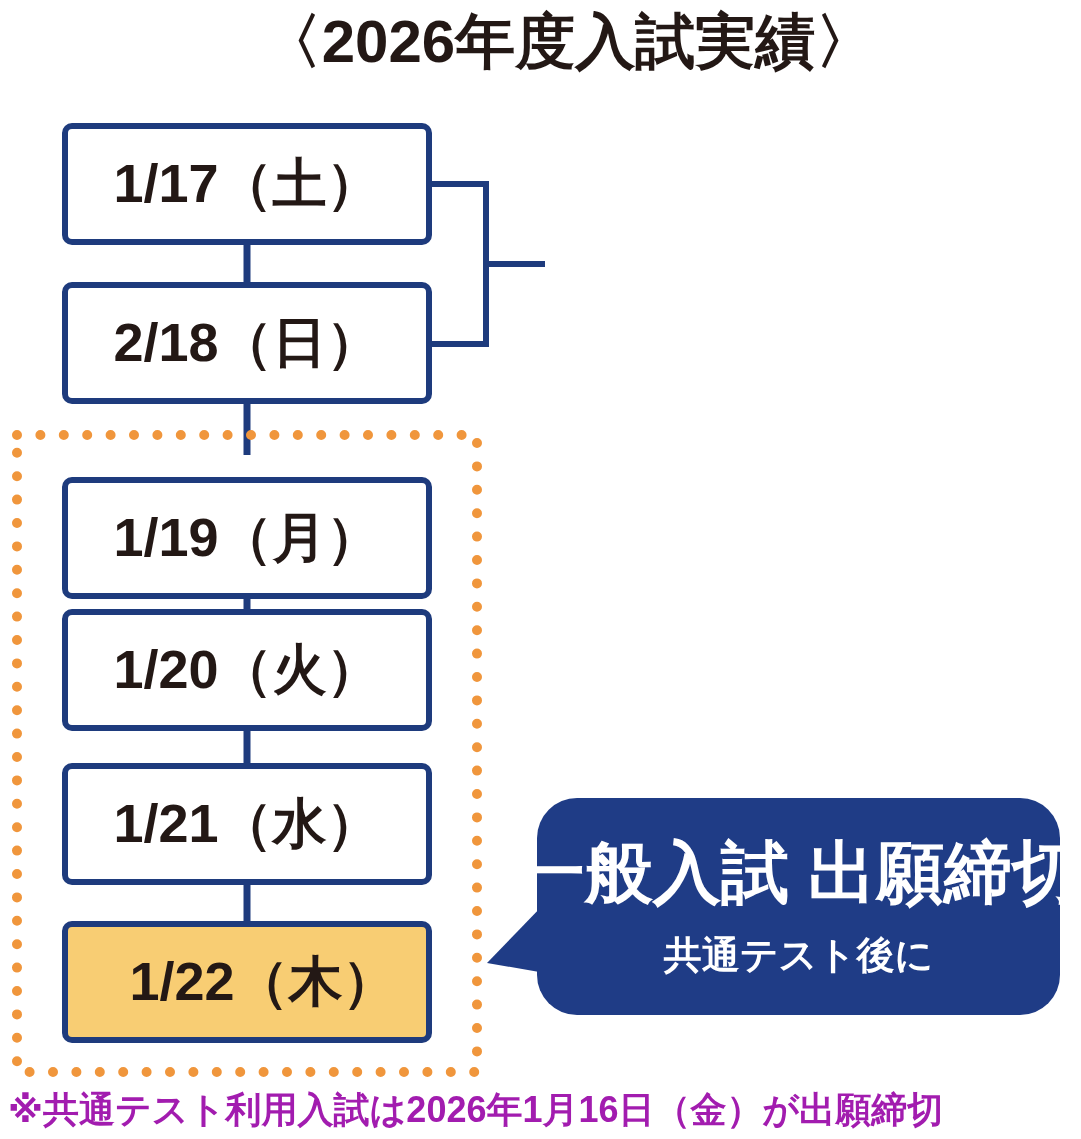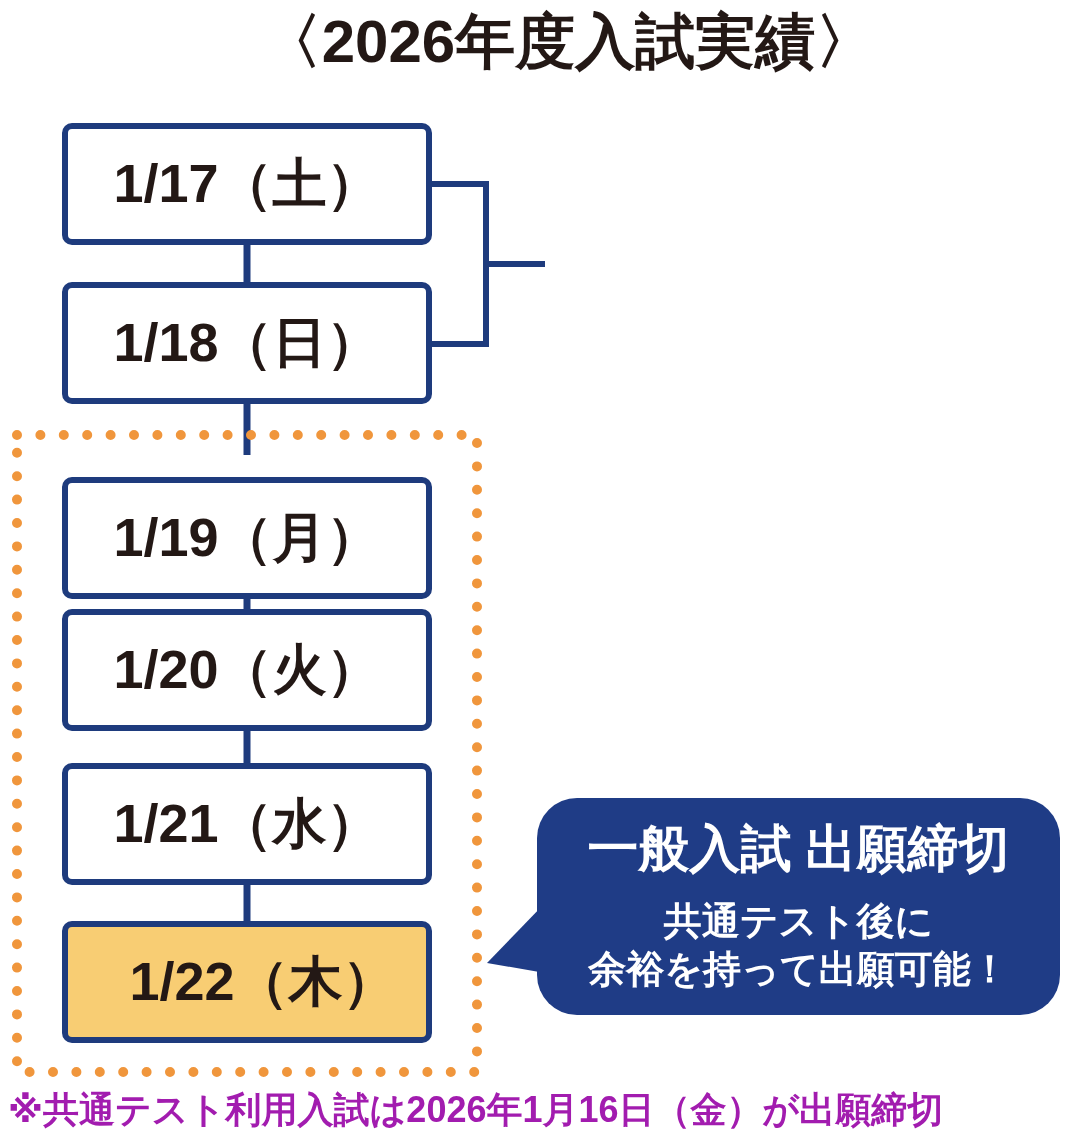--- a/index.html
+++ b/index.html
@@ -98,7 +98,7 @@
     <span>1/17（土）</span>
   </div>
   <div class="date-box box-2">
-    <span>1/18（日）</span>
+    <span>2/18（日）</span>
   </div>
   <div class="date-box box-3">
     <span>1/19（月）</span>

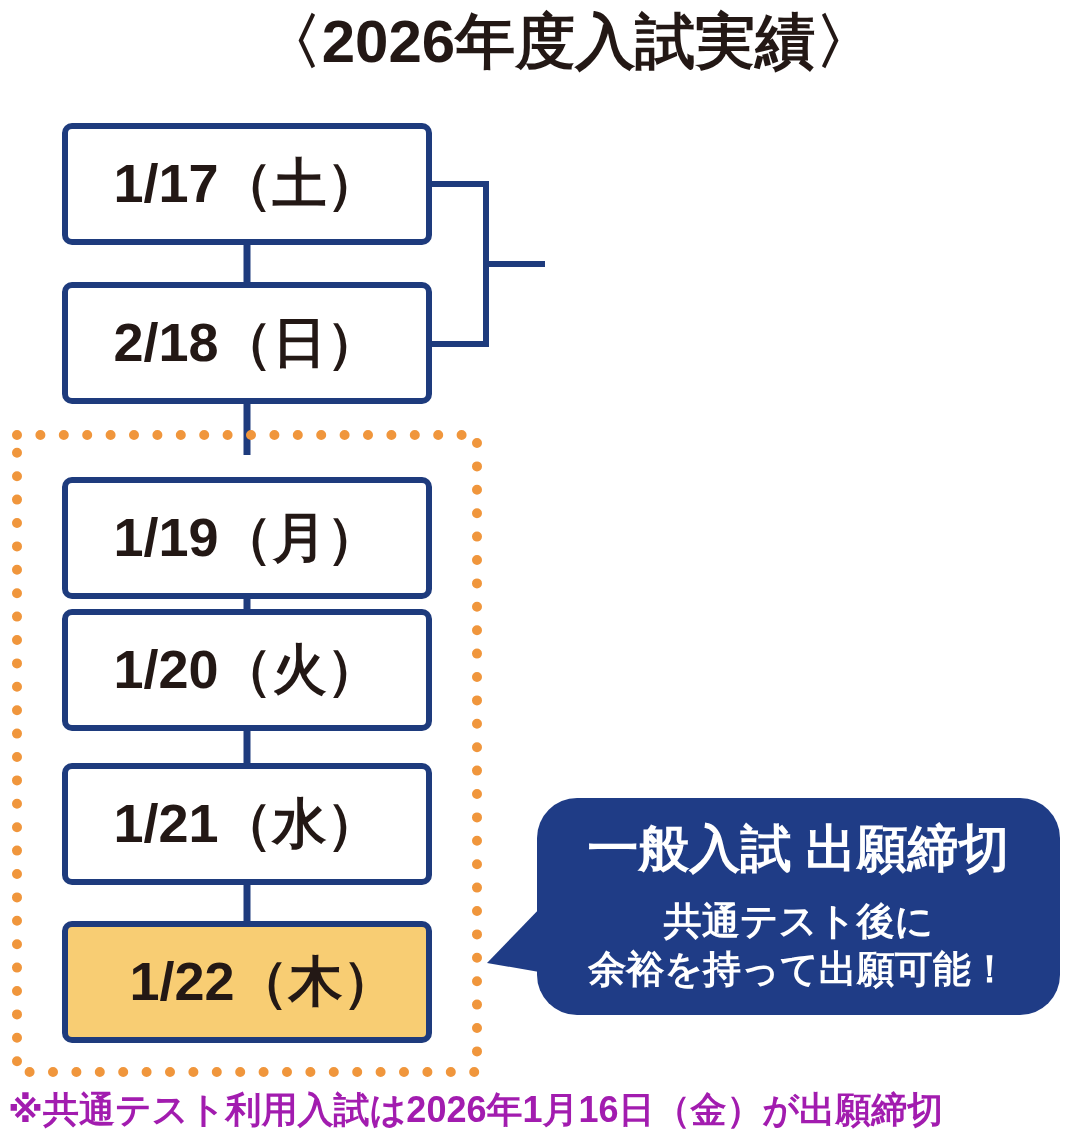--- a/index.html
+++ b/index.html
@@ -54,7 +54,7 @@
     color:#ffffff;text-align:center;
   }
   .callout-title{
-    font-size:51px;font-weight:bold;line-height:1.12;
+    font-size:68px;font-weight:bold;line-height:1.12;
     white-space:nowrap;margin-bottom:21px;
   }
   .callout-line{

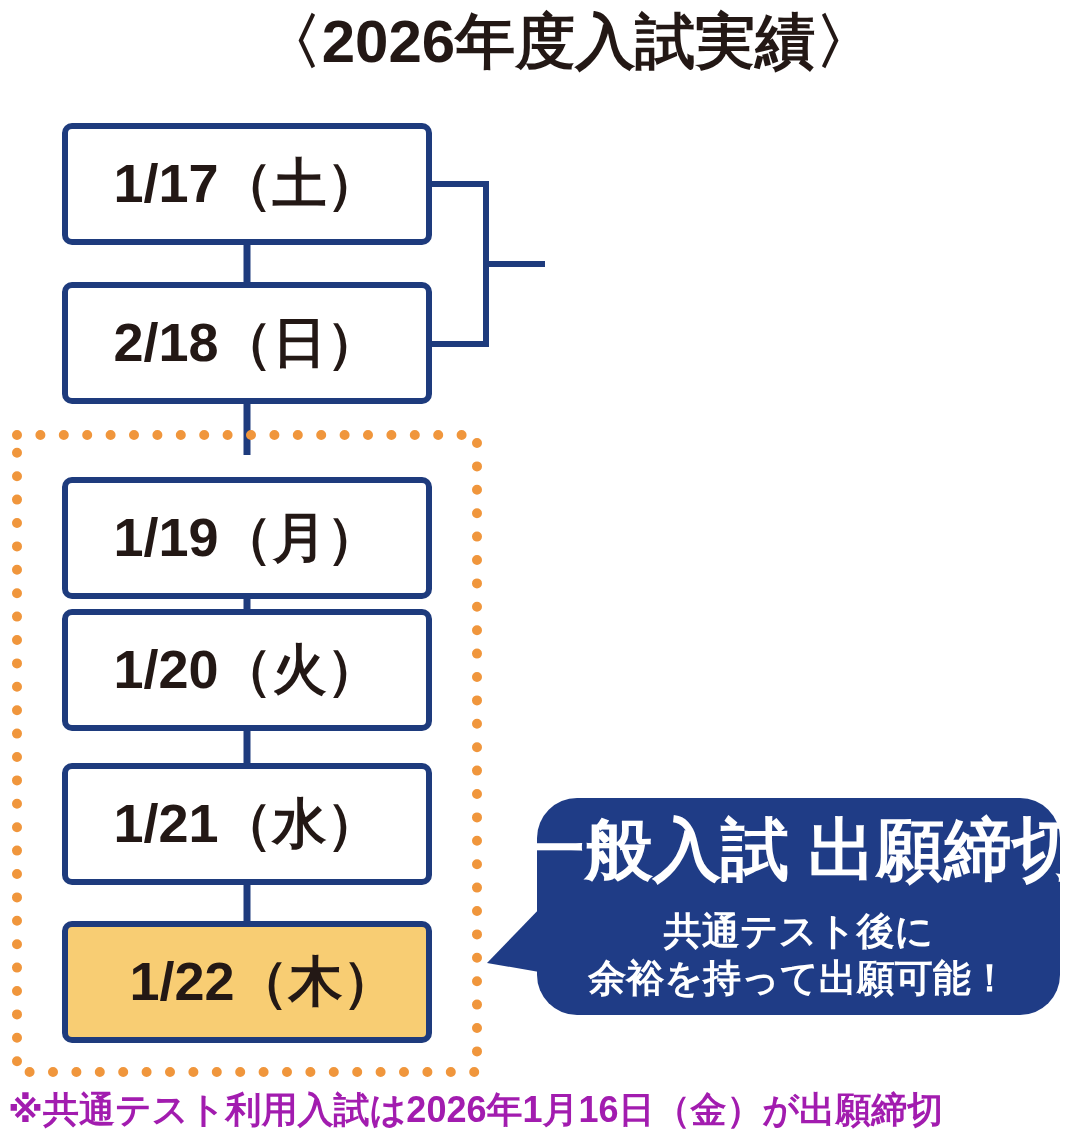--- a/index.html
+++ b/index.html
@@ -117,7 +117,6 @@
   <div class="callout">
     <div class="callout-title">一般入試 出願締切</div>
     <div class="callout-line">共通テスト後に</div>
-    <div class="callout-line">余裕を持って出願可能！</div>
   </div>
 
   <div class="footnote">※共通テスト利用入試は2026年1月16日（金）が出願締切</div>

